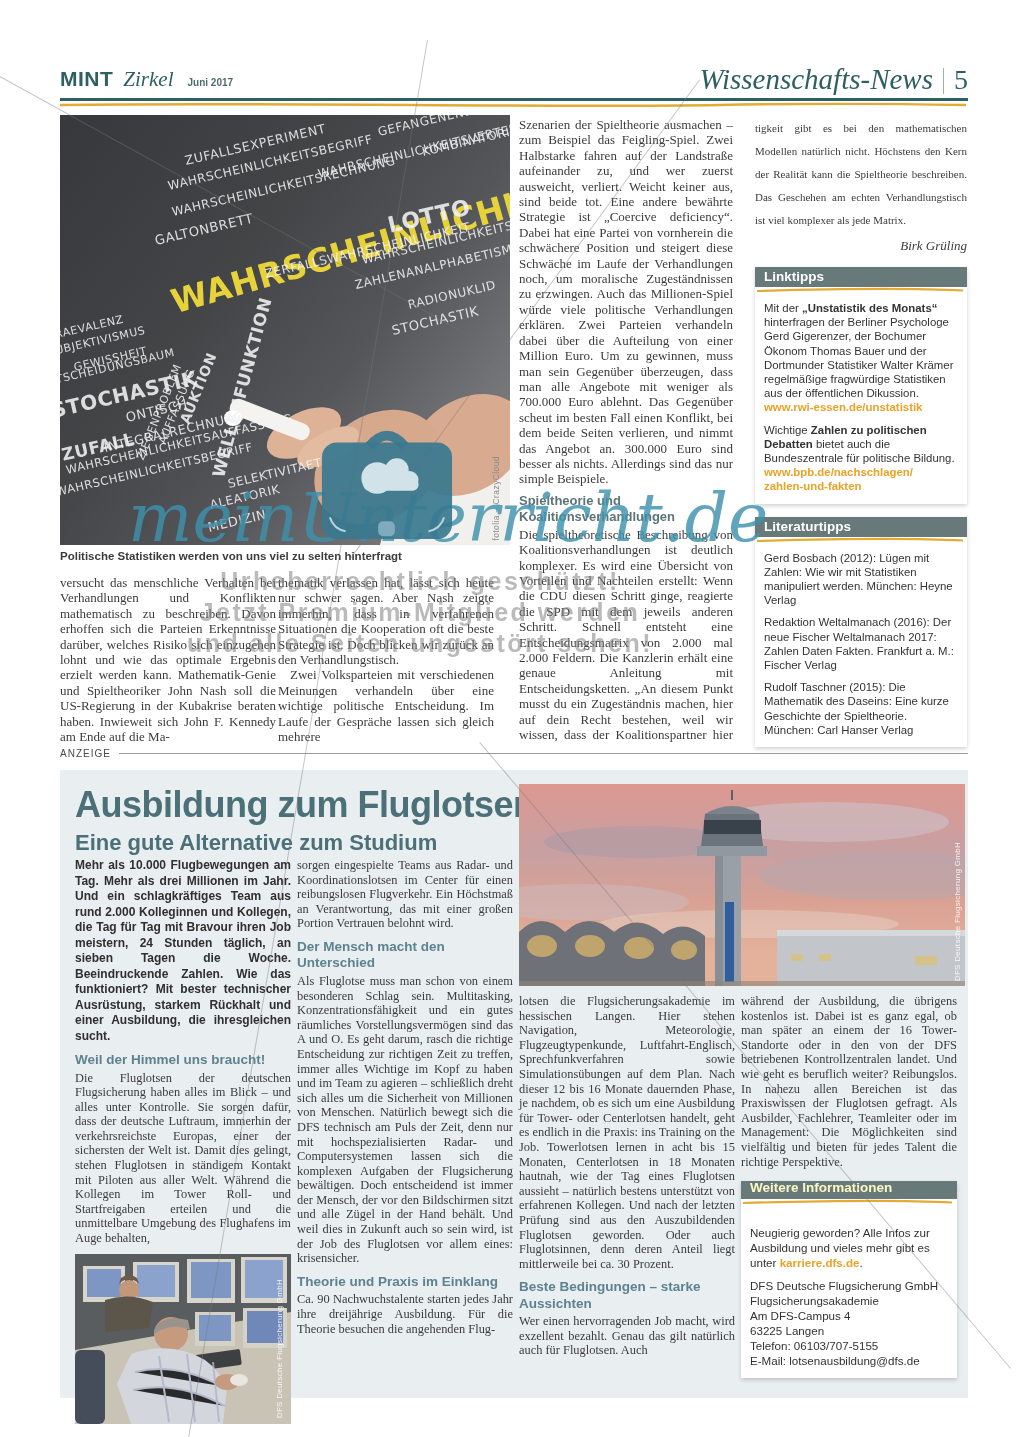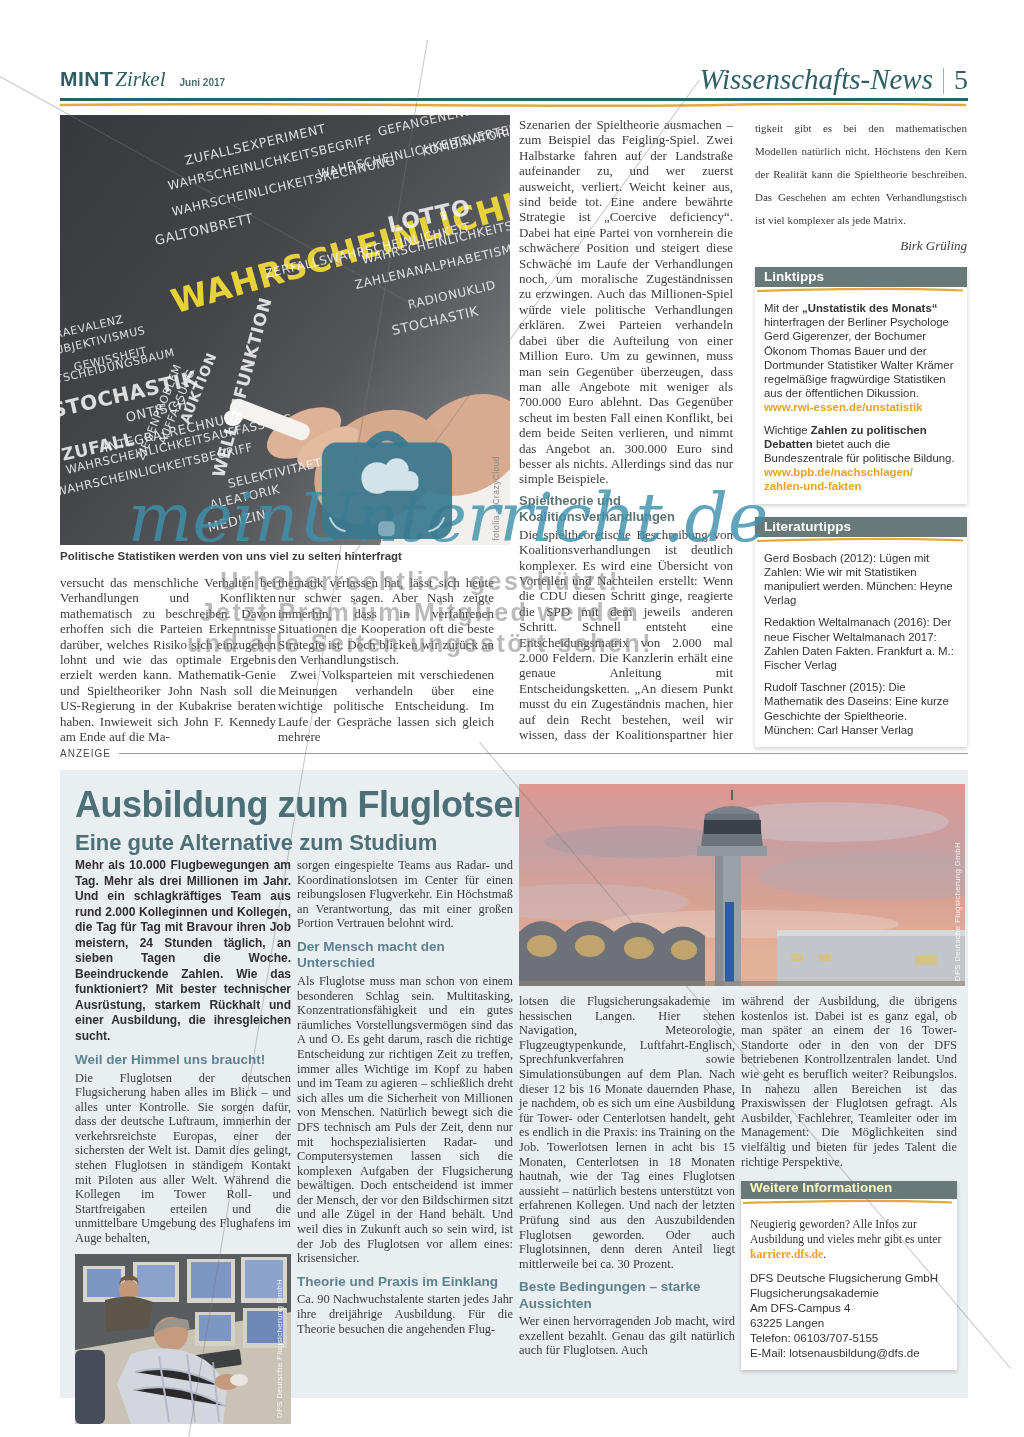--- a/index.html
+++ b/index.html
@@ -9,7 +9,7 @@
   .mast{position:absolute;left:60px;top:56px;width:908px;height:40px;}
   .brand{position:absolute;left:0;bottom:4px;white-space:nowrap;}
   .brand .mint{font-family:"Liberation Sans",sans-serif;font-weight:bold;font-size:21px;color:#2e5f63;letter-spacing:.5px;}
-  .brand .zirkel{font-family:"Liberation Serif",serif;font-style:italic;font-size:21px;color:#2e5f63;margin-left:2px;}
+  .brand .zirkel{font-family:"Liberation Serif",serif;font-style:italic;font-size:21px;color:#2e5f63;margin-left:10px;}
   .brand .issue{font-family:"Liberation Sans",sans-serif;font-weight:bold;font-size:10px;color:#4d6e70;margin-left:10px;}
   .secttl{position:absolute;right:0;bottom:0;white-space:nowrap;display:flex;align-items:baseline;gap:10px;}
   .secttl .wn{font-family:"Liberation Serif",serif;font-style:italic;font-size:29px;color:#2e5f63;}

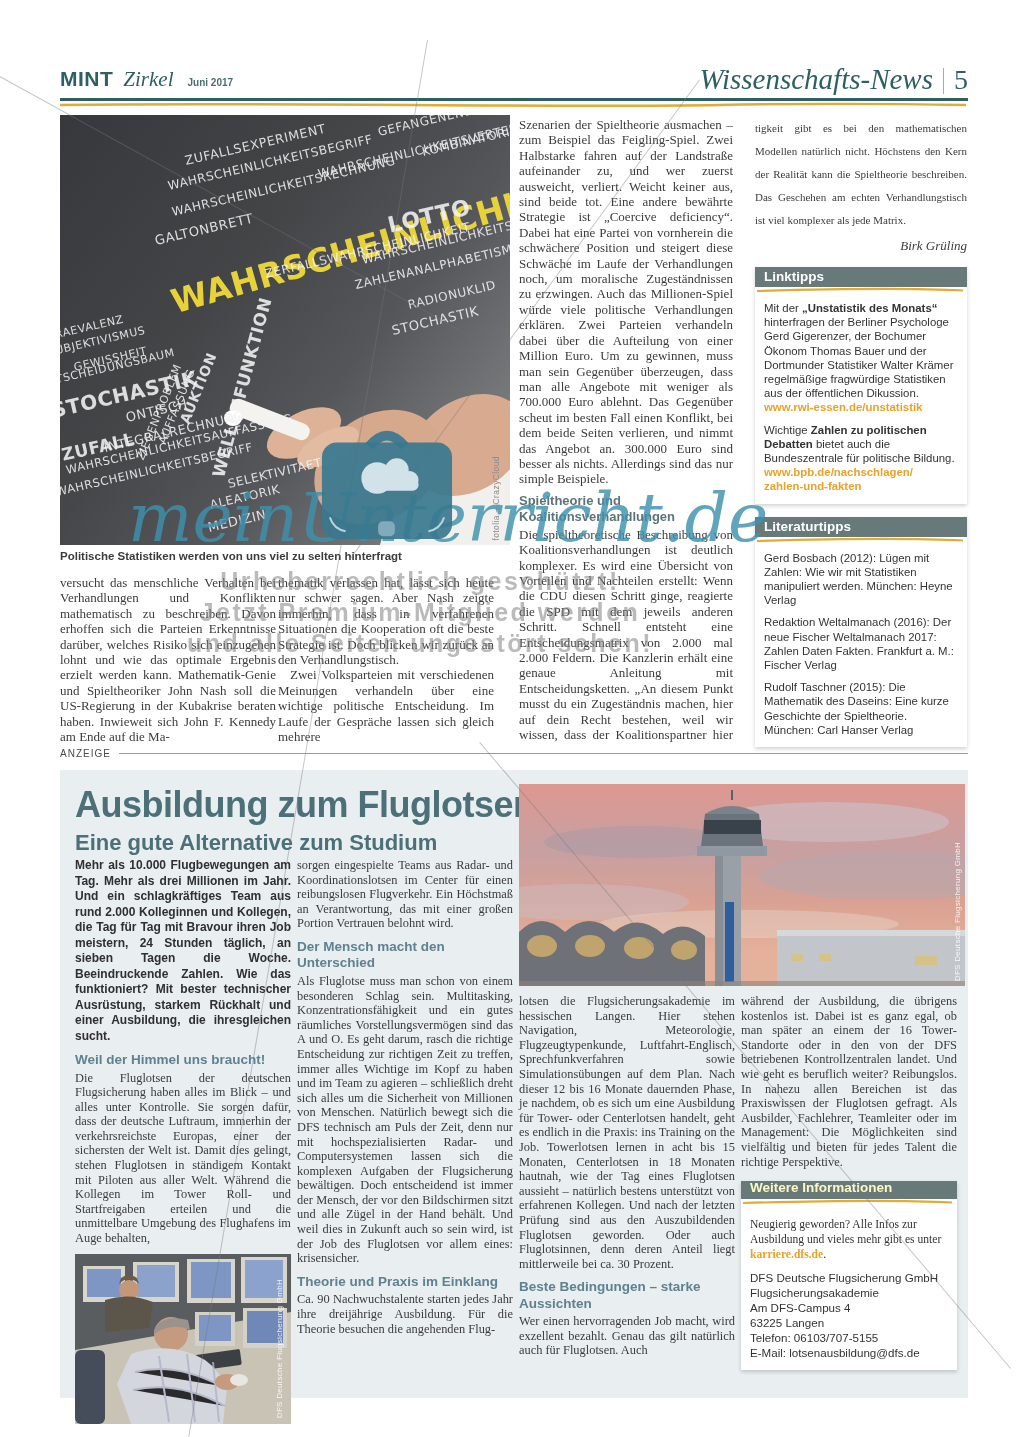--- a/index.html
+++ b/index.html
@@ -64,7 +64,7 @@
            font-family:"Liberation Sans",sans-serif;font-size:8px;color:rgba(255,255,255,.85);letter-spacing:.3px;}
   .infobox{margin-top:12px;background:#fff;box-shadow:0 2px 4px rgba(0,0,0,.18);}
   .infobox .bd{font-family:"Liberation Sans",sans-serif;font-size:11.6px;line-height:15px;color:#333;padding:8px 9px 10px 9px;text-align:left;}
-  .infobox .bd p{margin:4px 0 8px 0;font-family:Liberation Serif, serif;}
+  .infobox .bd p{margin:12px 0 8px 0;}
   .addr div{margin:0;}
   
   .wm-script{position:absolute;left:128px;top:478px;font-family:"DejaVu Serif",serif;font-style:italic;

